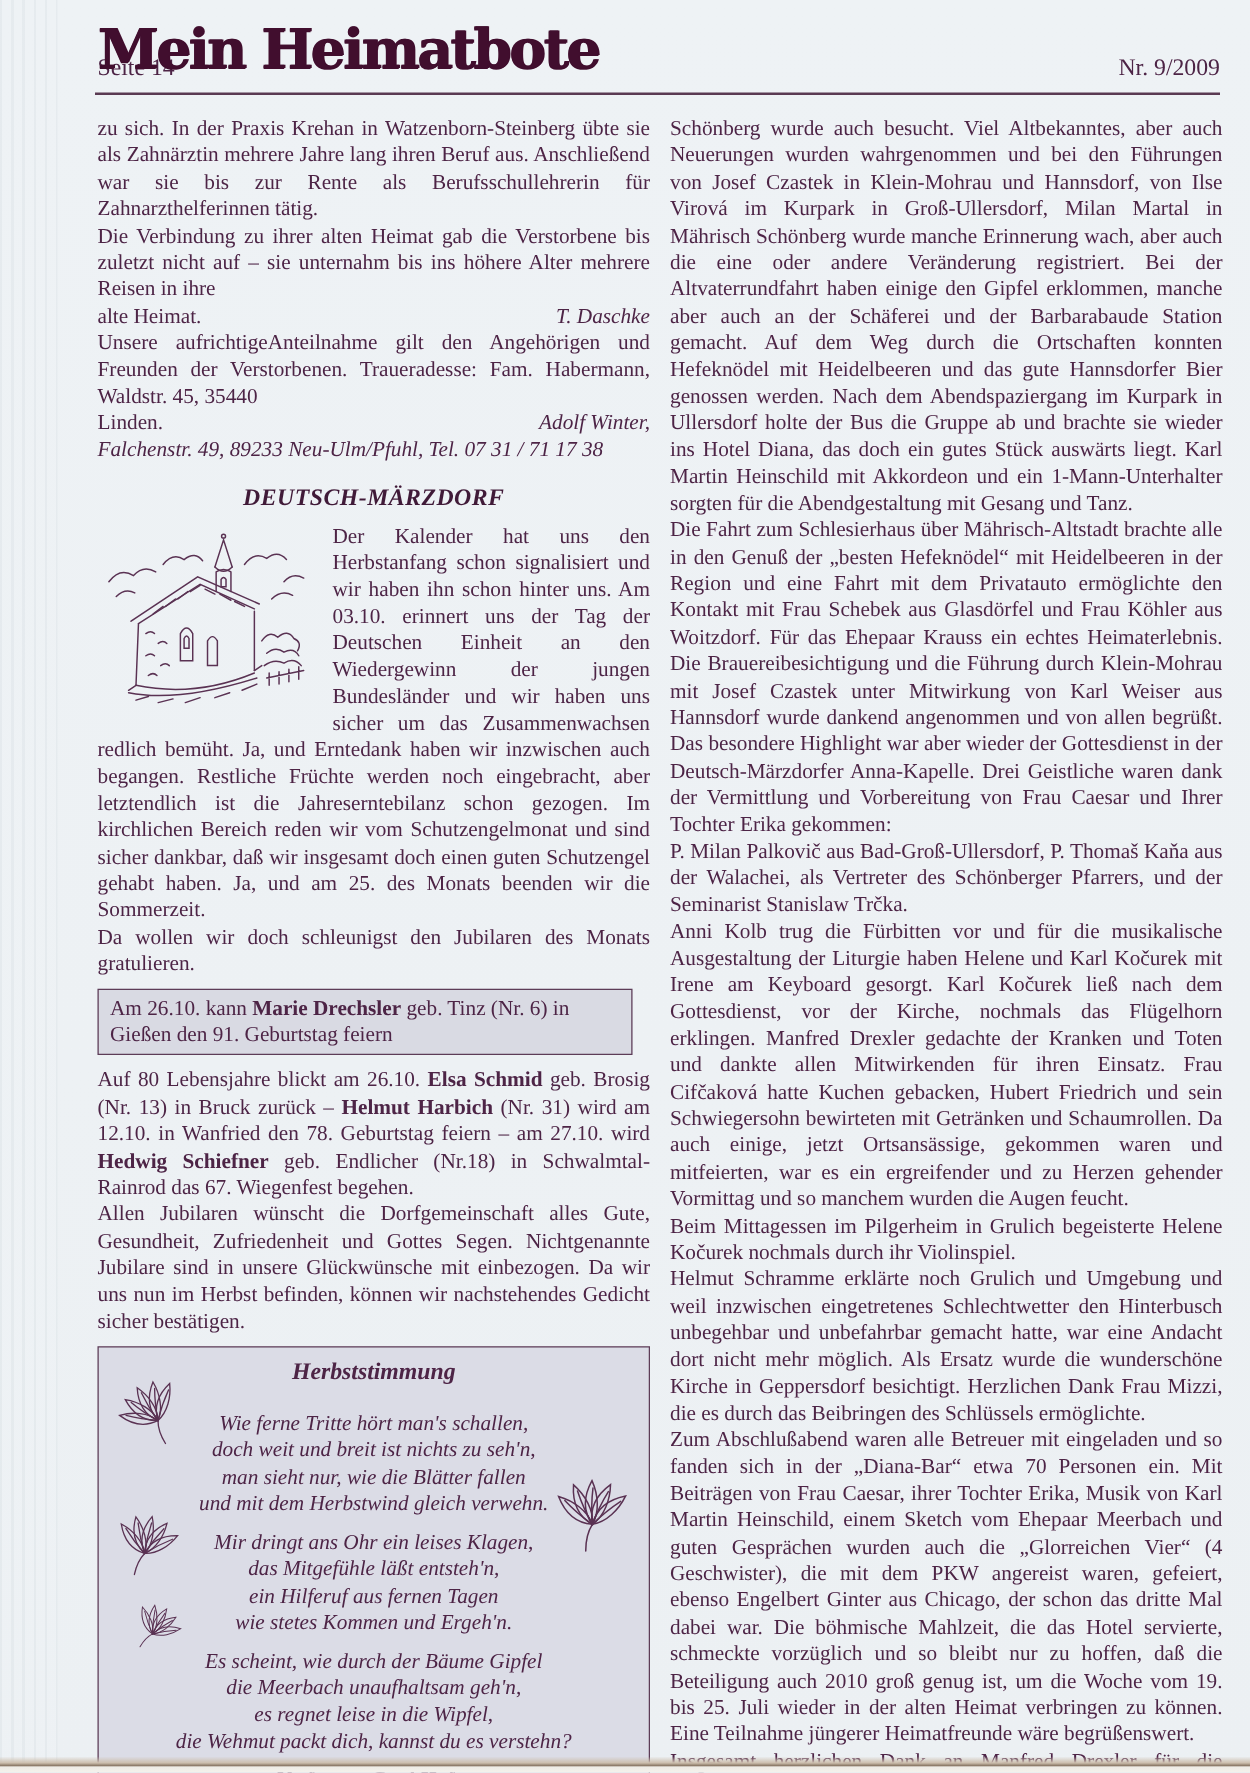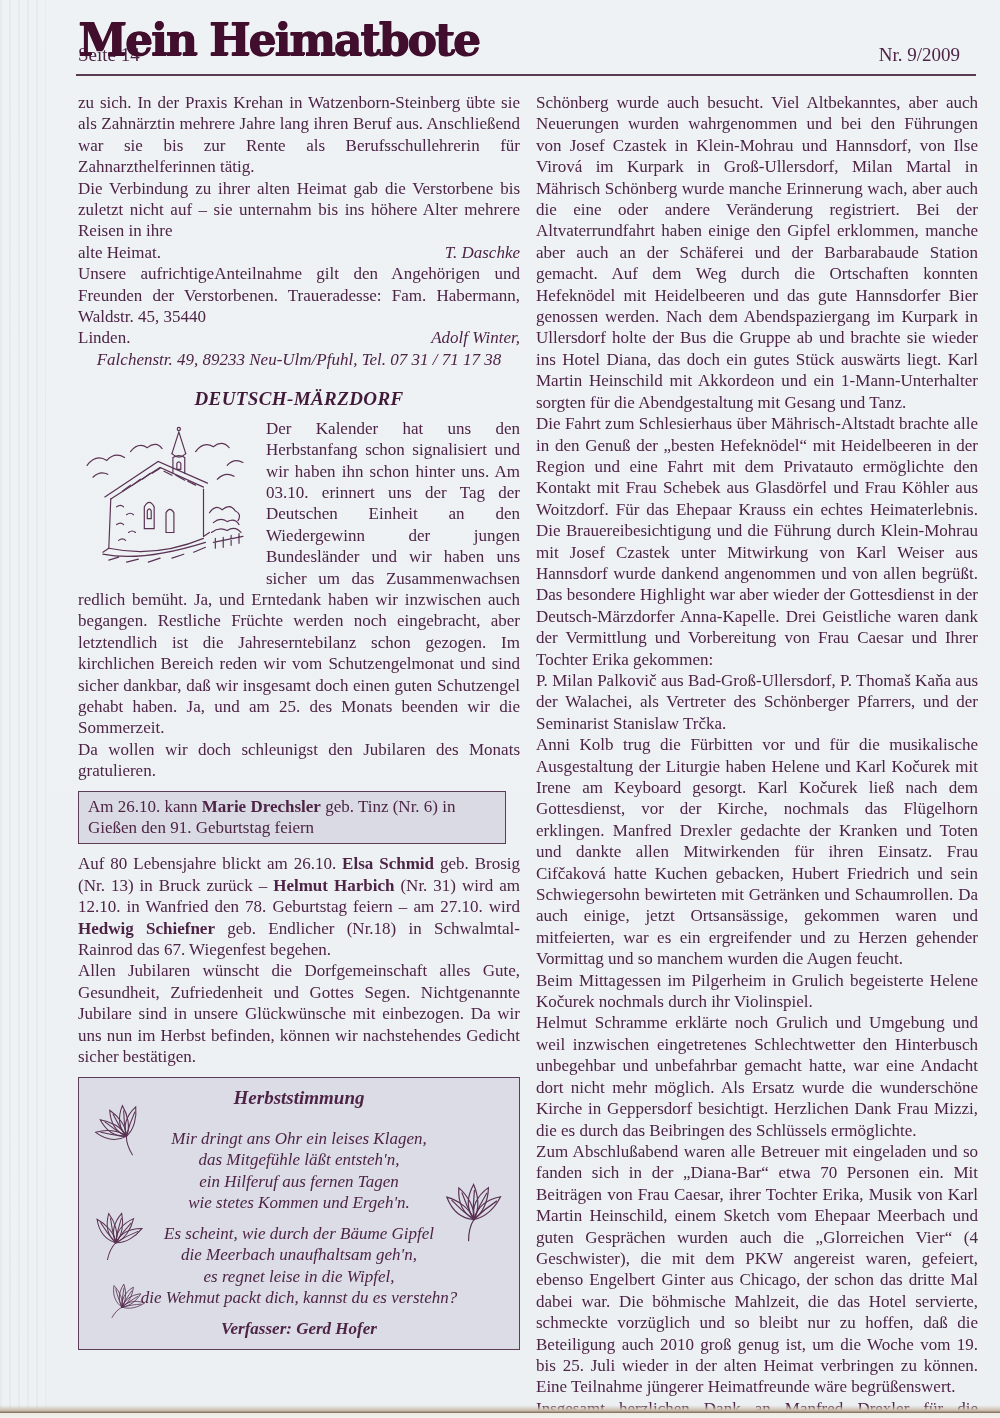--- a/index.html
+++ b/index.html
@@ -21,7 +21,7 @@
         background:linear-gradient(180deg,rgba(0,0,0,0) 0%,rgba(0,0,0,0) 20%,#cdbfae 52%,#8a7866 66%,#efece6 72%,#f4f2ec 100%);}
   header{position:absolute;top:0;left:78px;right:24px;height:74px;}
   .page-number{position:absolute;left:0;bottom:8px;font-size:19px;color:var(--ink);}
-  .issue-number{position:absolute;right:16px;bottom:8px;font-size:19px;color:var(--ink);}
+  .issue-number{position:absolute;right:0;bottom:8px;font-size:19px;color:var(--ink);}
   .masthead{position:absolute;left:0;right:4px;top:16px;text-align:left;
         font-family:"DejaVu Serif","Liberation Serif",serif;font-weight:bold;
         font-size:44px;line-height:1.1;color:#410e2e;letter-spacing:-2px;

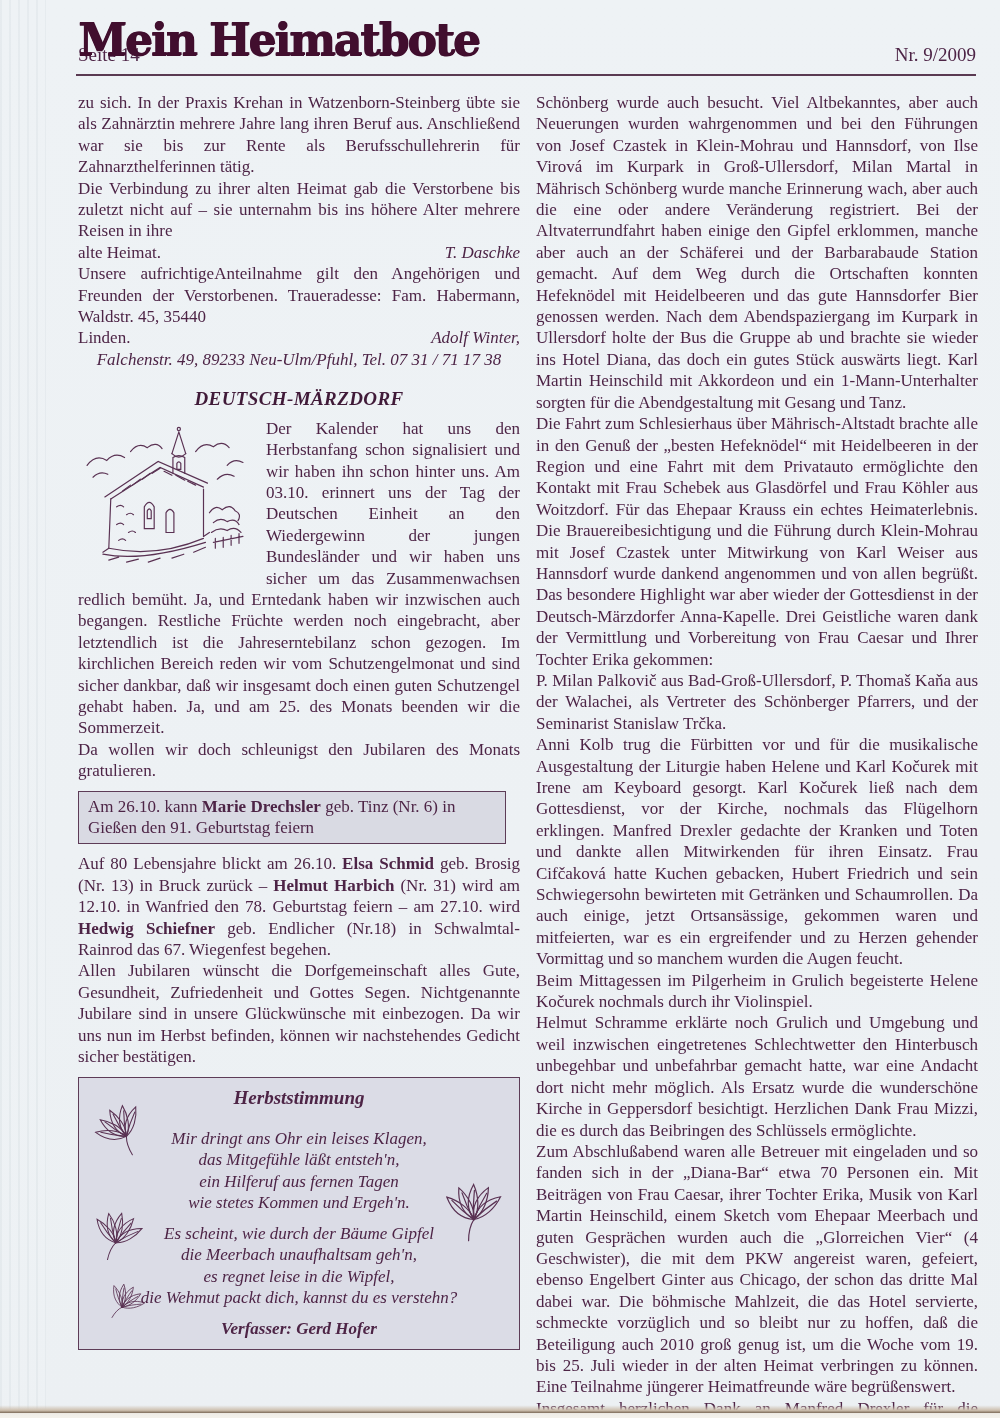--- a/index.html
+++ b/index.html
@@ -30,7 +30,7 @@
   .cols{position:absolute;top:92px;left:78px;width:900px;display:flex;gap:16px;}
   .col{width:442px;font-size:17px;line-height:21.4px;text-align:justify;hyphens:auto;}
   .para{margin:0;}
-  .al-center{text-align:center;}
+  .al-center{}
   .al-left{text-align:left;}
   .bd{font-weight:bold;}
   .it{font-style:italic;}

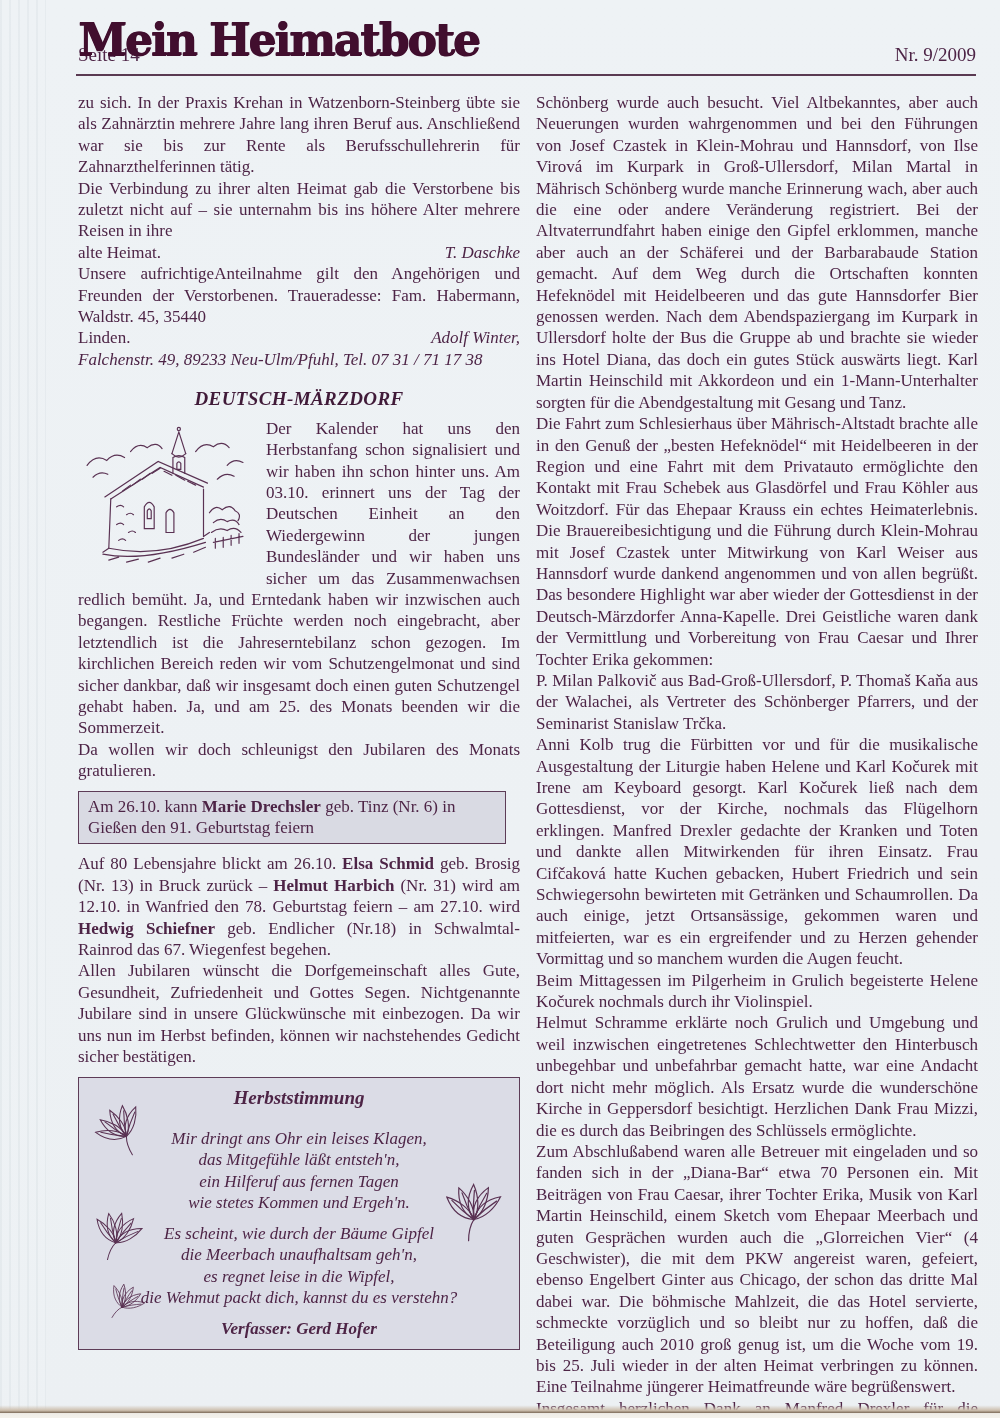--- a/index.html
+++ b/index.html
@@ -125,6 +125,12 @@
         <div class="poem-box">
           <div class="poem-title">Herbststimmung</div>
           <div class="poem-stanza">
+            <div class="poem-line">Wie ferne Tritte hört man's schallen,</div>
+            <div class="poem-line">doch weit und breit ist nichts zu seh'n,</div>
+            <div class="poem-line">man sieht nur, wie die Blätter fallen</div>
+            <div class="poem-line">und mit dem Herbstwind gleich verwehn.</div>
+          </div>
+          <div class="poem-stanza">
             <div class="poem-line">Mir dringt ans Ohr ein leises Klagen,</div>
             <div class="poem-line">das Mitgefühle läßt entsteh'n,</div>
             <div class="poem-line">ein Hilferuf aus fernen Tagen</div>

